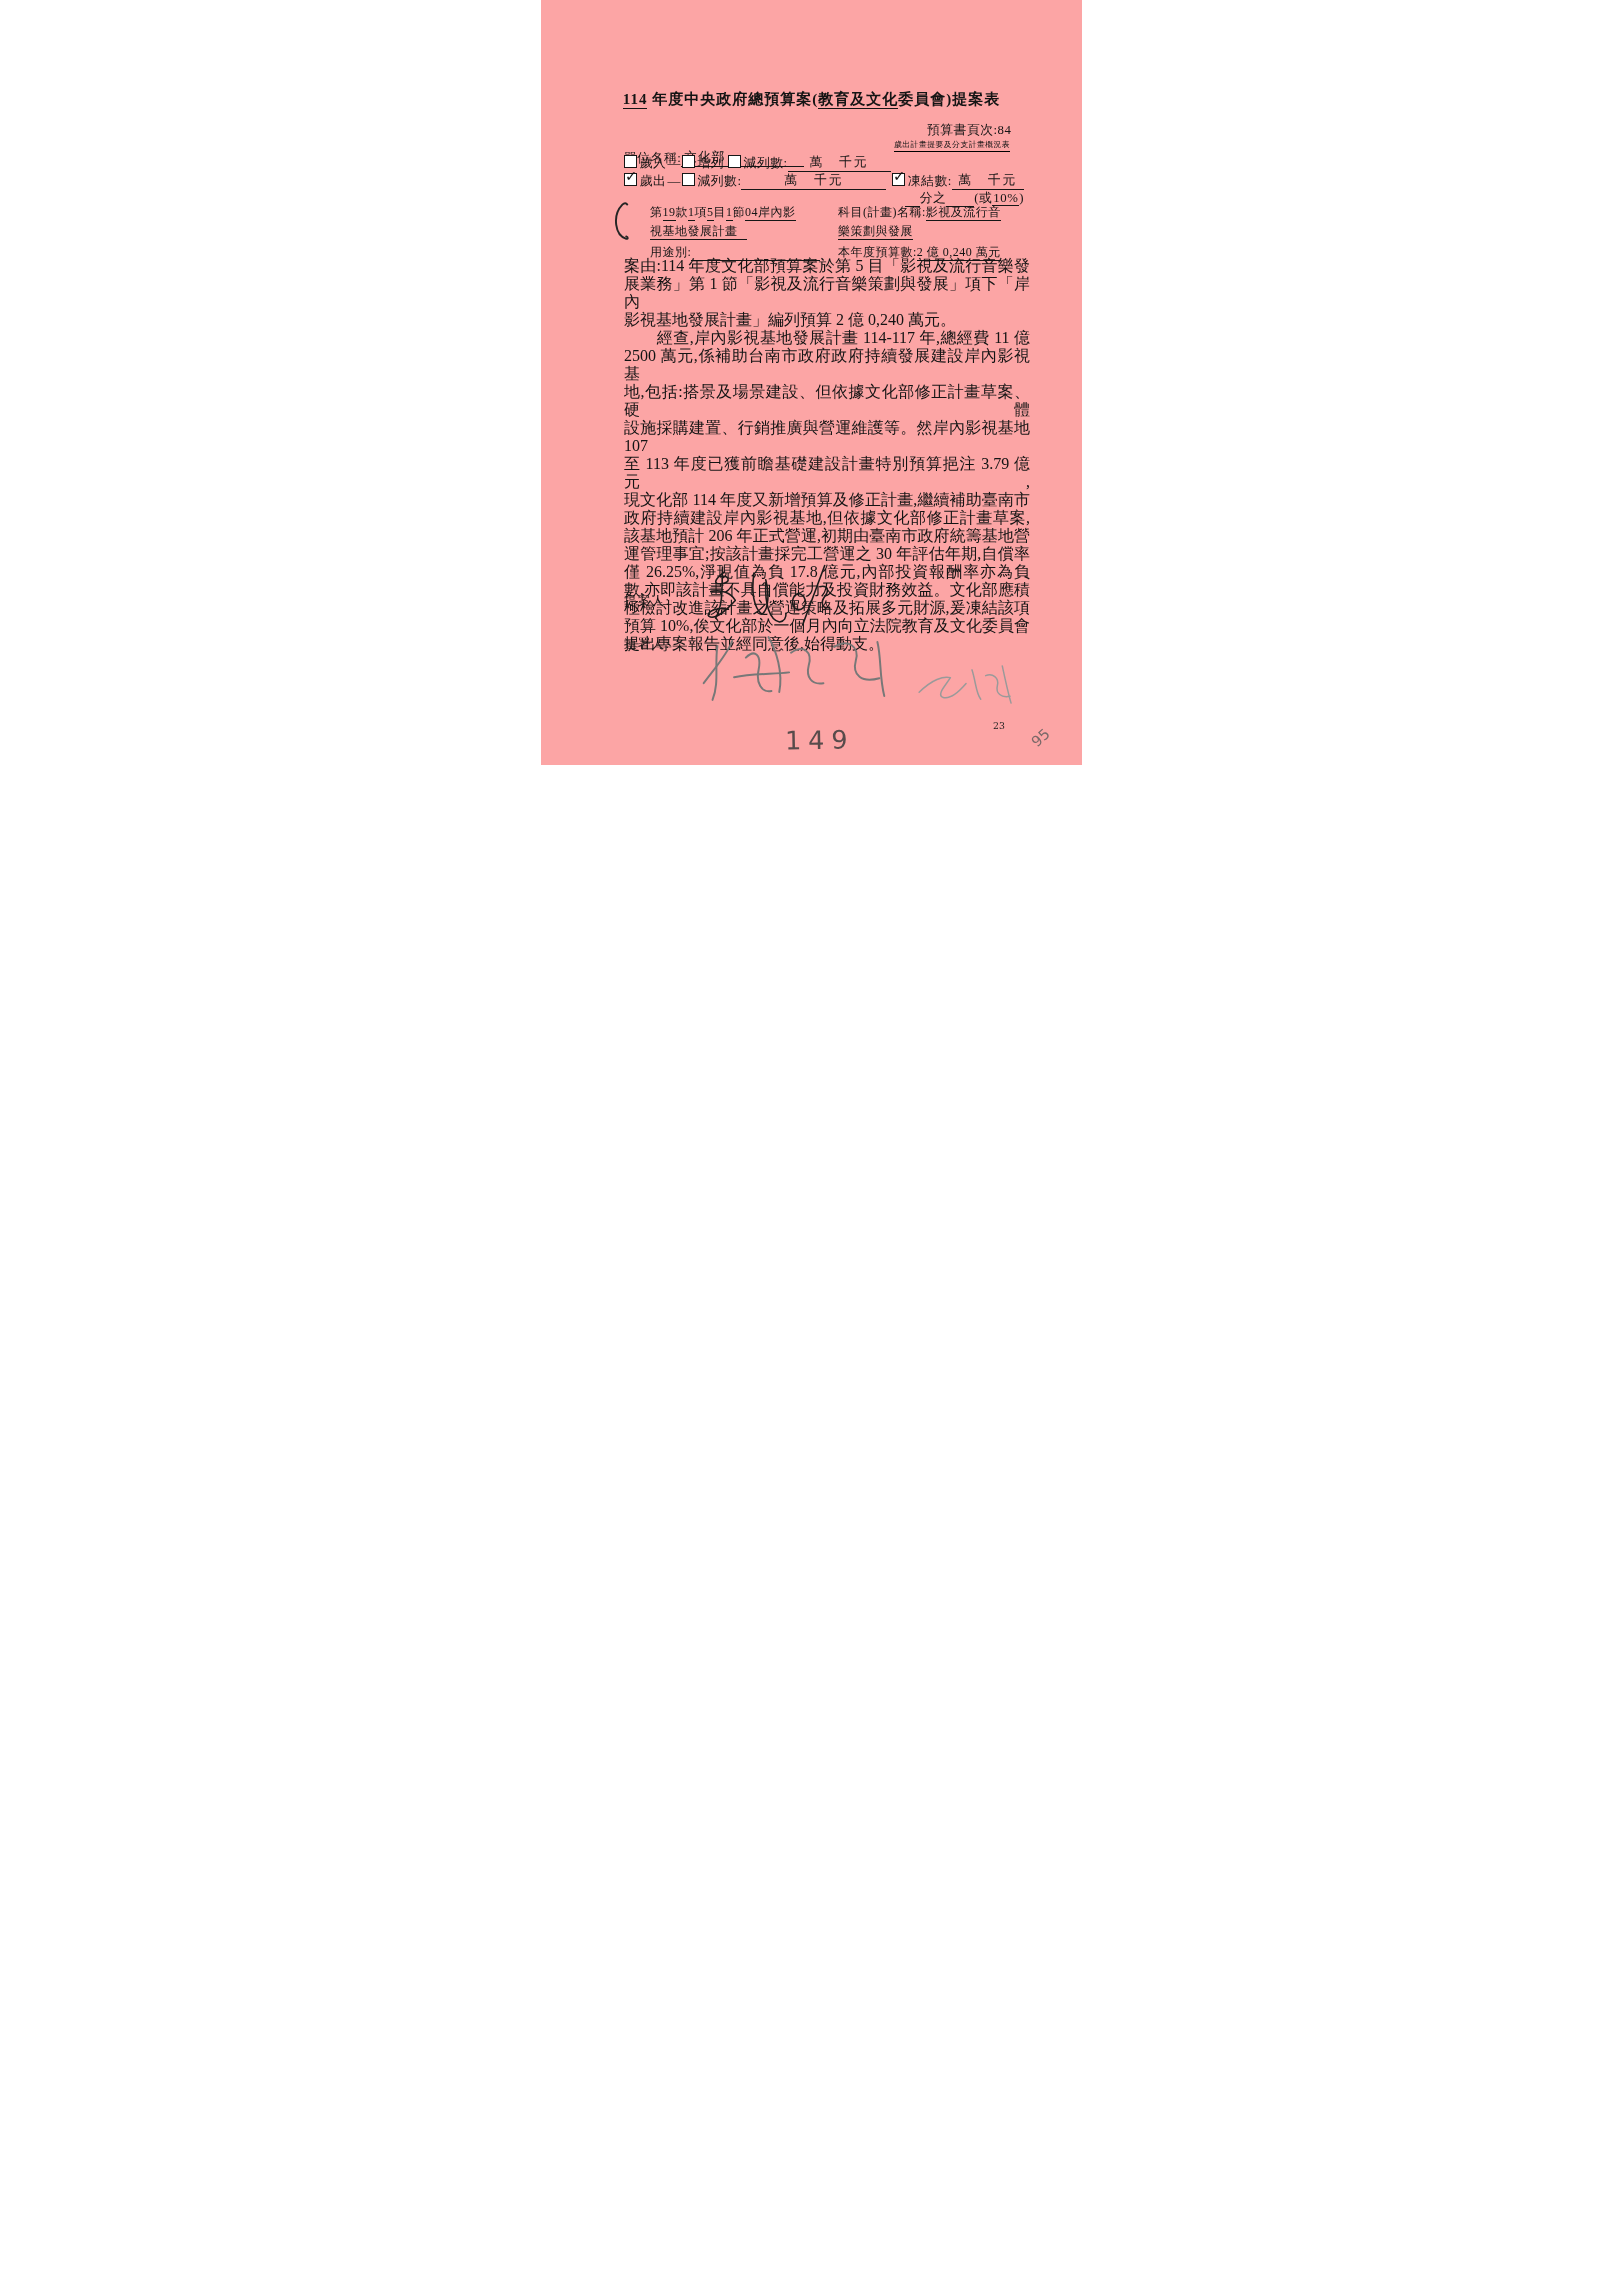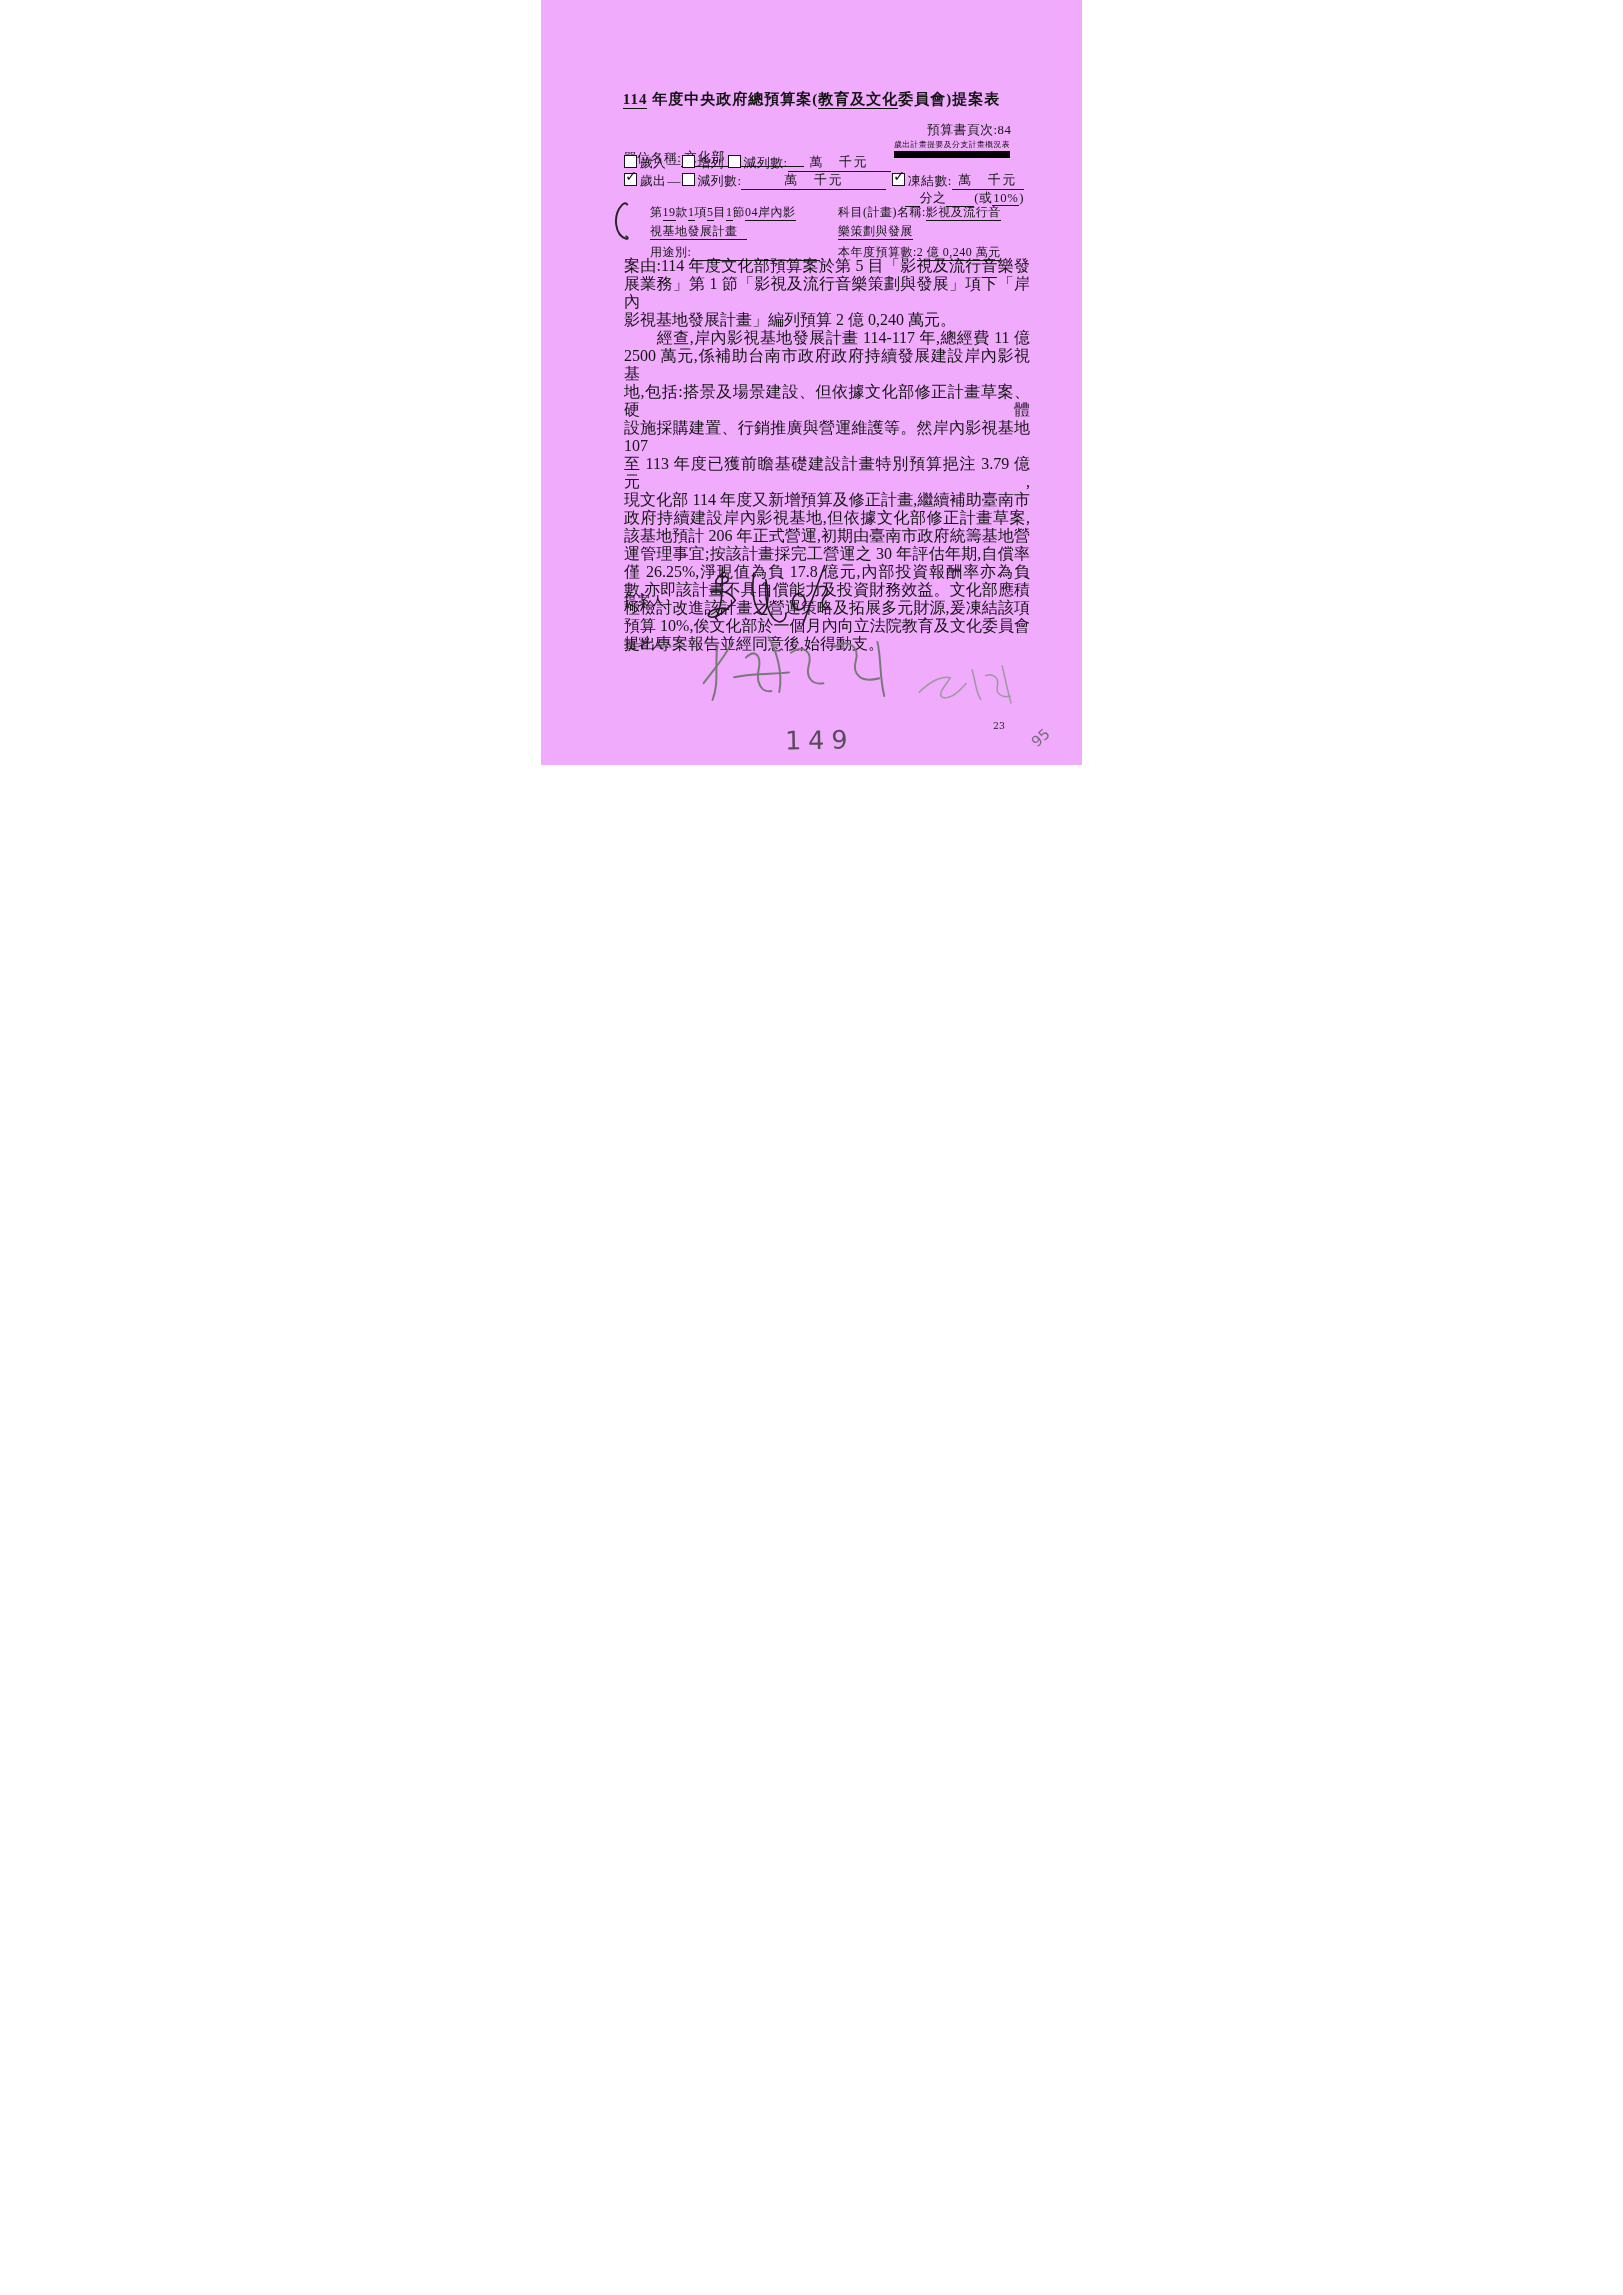--- a/index.html
+++ b/index.html
@@ -4,7 +4,7 @@
 <style>
   html,body{margin:0;padding:0;background:#ffffff;}
   .sheet{
-    position:relative;width:541px;height:765px;margin:0 auto;background:#f0abfc;
+    position:relative;width:541px;height:765px;margin:0 auto;background:#fca5a5;
     font-family:"Liberation Serif","DejaVu Serif",serif;color:#141414;overflow:hidden;
   }
   .abs{position:absolute;}

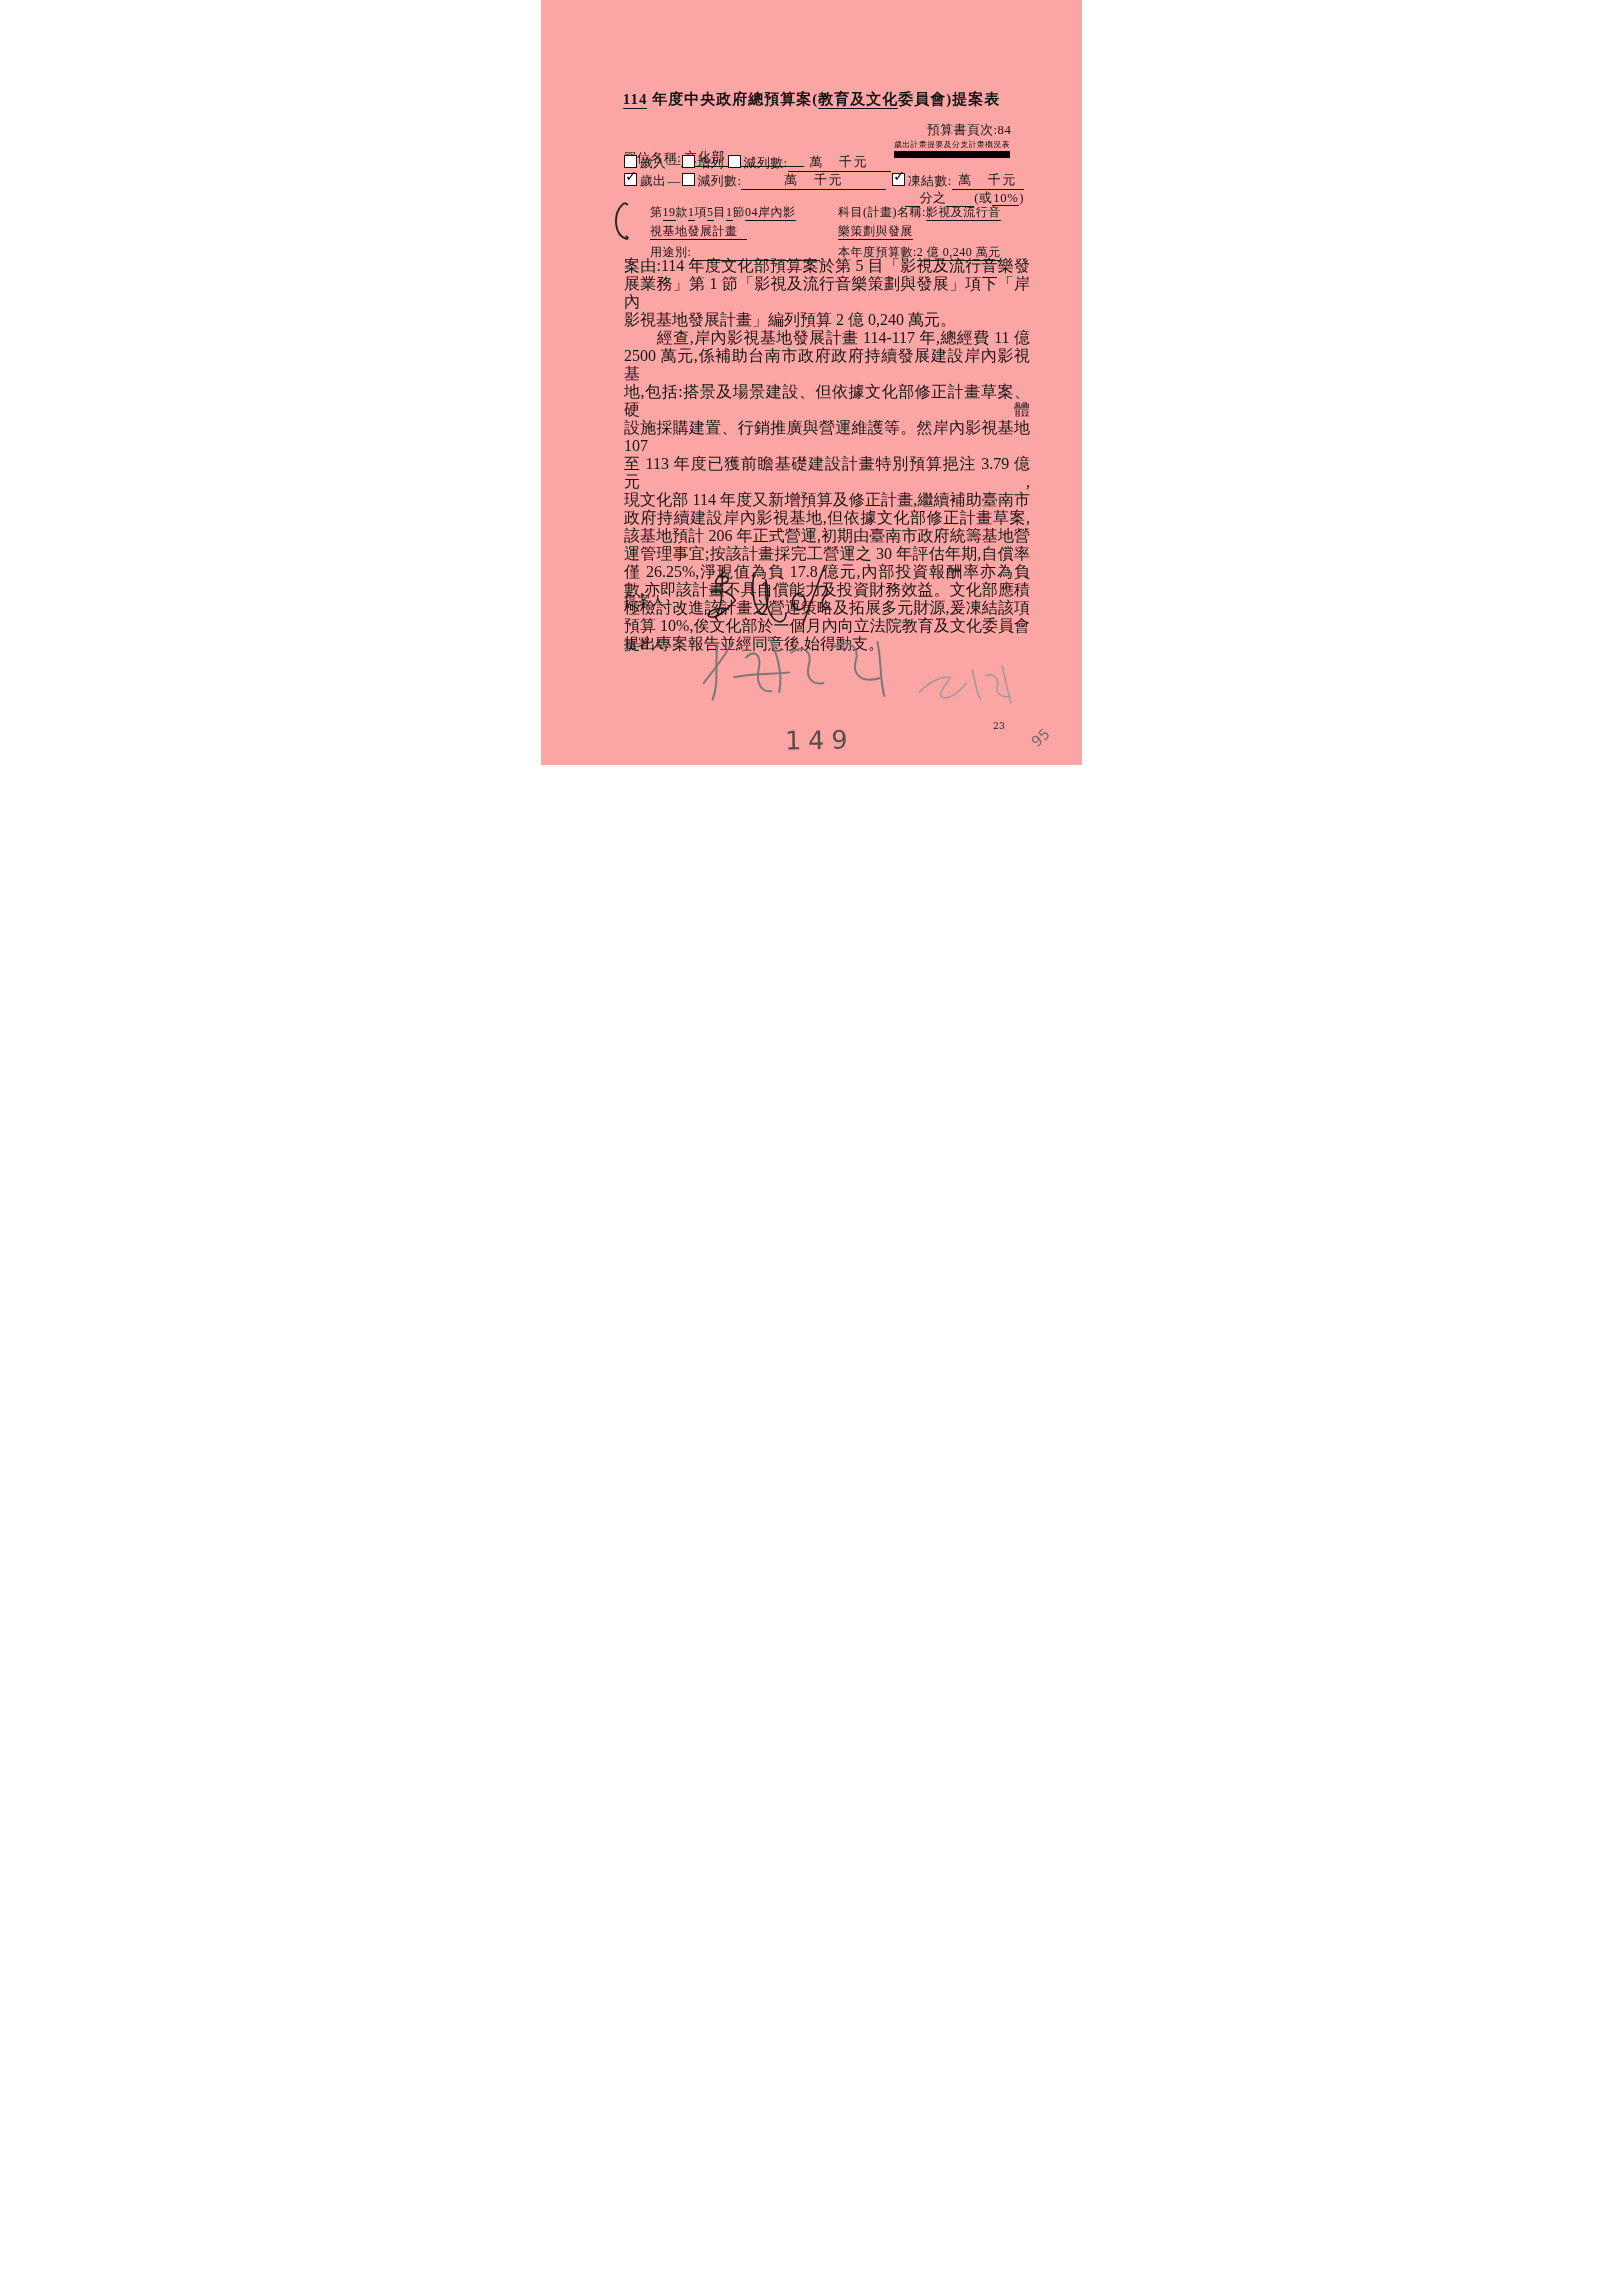--- a/index.html
+++ b/index.html
@@ -16,7 +16,7 @@
   .field{display:inline-block;border-bottom:1px solid #161616;text-align:center;vertical-align:bottom;min-height:14.7px;letter-spacing:2px;}
   .field.left{text-align:left;letter-spacing:1px;padding-left:2.9px;}
   .uv{border-bottom:1px solid #161616;padding:0 1px;}
-  .note{font-size:7.8px;letter-spacing:0.5px;border-bottom:7px solid #000000;padding-bottom:0.5px;white-space:nowrap;}
+  .note{font-size:7.8px;letter-spacing:0.5px;border-bottom:1px solid #000000;padding-bottom:0.5px;white-space:nowrap;}
   
   .cb{position:relative;display:inline-block;width:11.3px;height:11.3px;border:1px solid #161616;margin:0 2.5px -1px 0;background:#fff;}
   .cb .check{position:absolute;left:0px;top:-4.4px;font-size:14.7px;line-height:14.7px;color:#111;font-family:"DejaVu Sans",sans-serif;}

